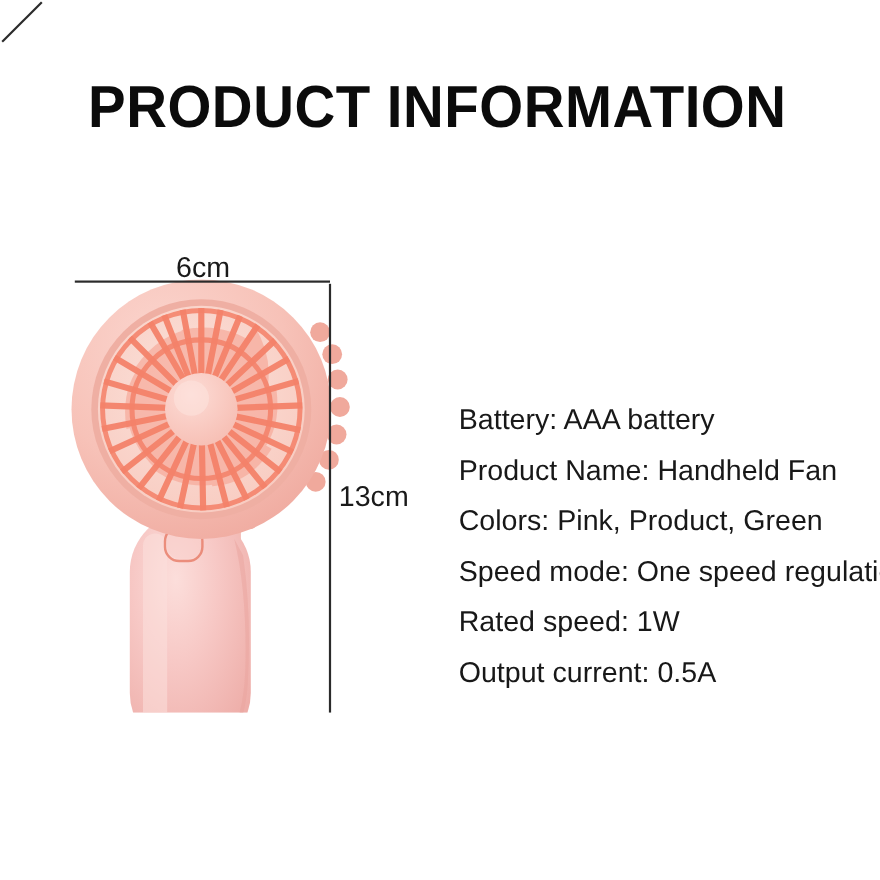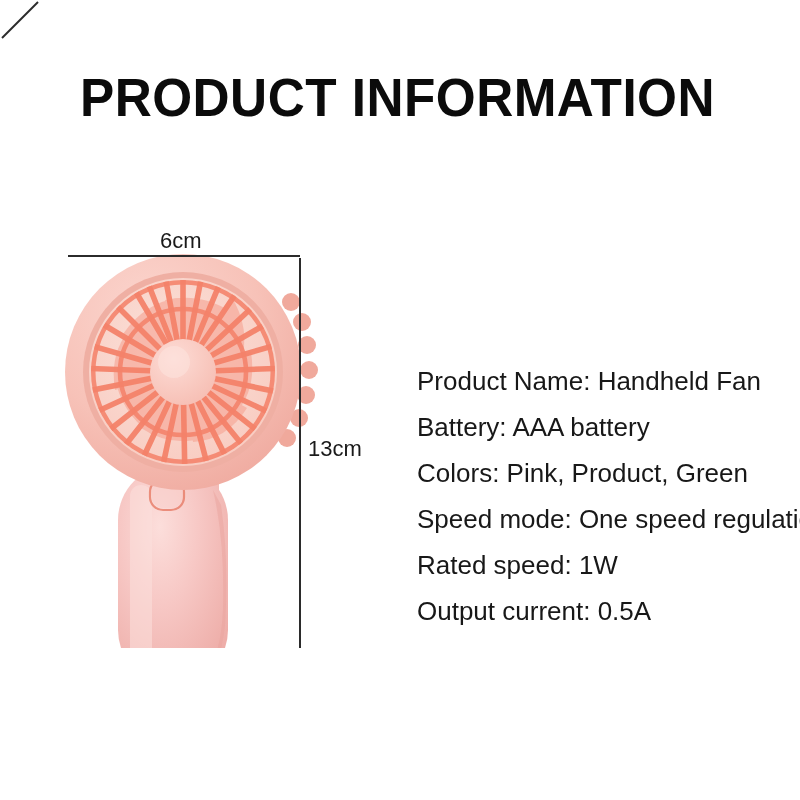--- a/index.html
+++ b/index.html
@@ -48,7 +48,7 @@
   .dim-label {
     position: absolute;
     color: #1a1a1a;
-    font-size: 22px;
+    font-size: 26px;
     font-family: "Liberation Sans", sans-serif;
     white-space: nowrap;
   }

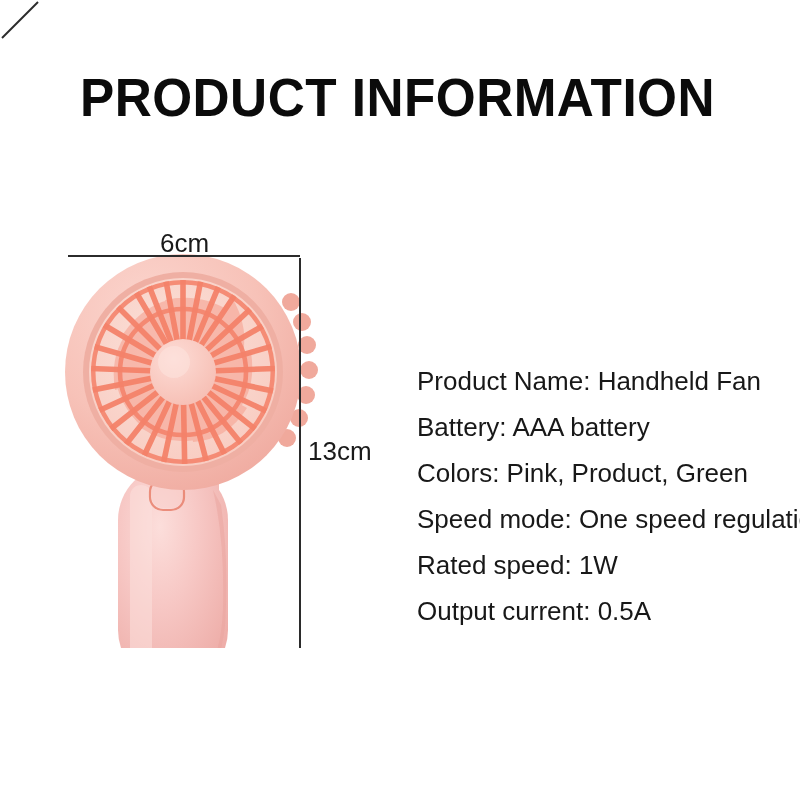--- a/index.html
+++ b/index.html
@@ -233,8 +233,8 @@
 
   
   <div class="spec-list">
+    <div class="spec-item">Battery: AAA battery</div>
     <div class="spec-item">Product Name: Handheld Fan</div>
-    <div class="spec-item">Battery: AAA battery</div>
     <div class="spec-item">Colors: Pink, Product, Green</div>
     <div class="spec-item">Speed mode: One speed regulation</div>
     <div class="spec-item">Rated speed: 1W</div>

